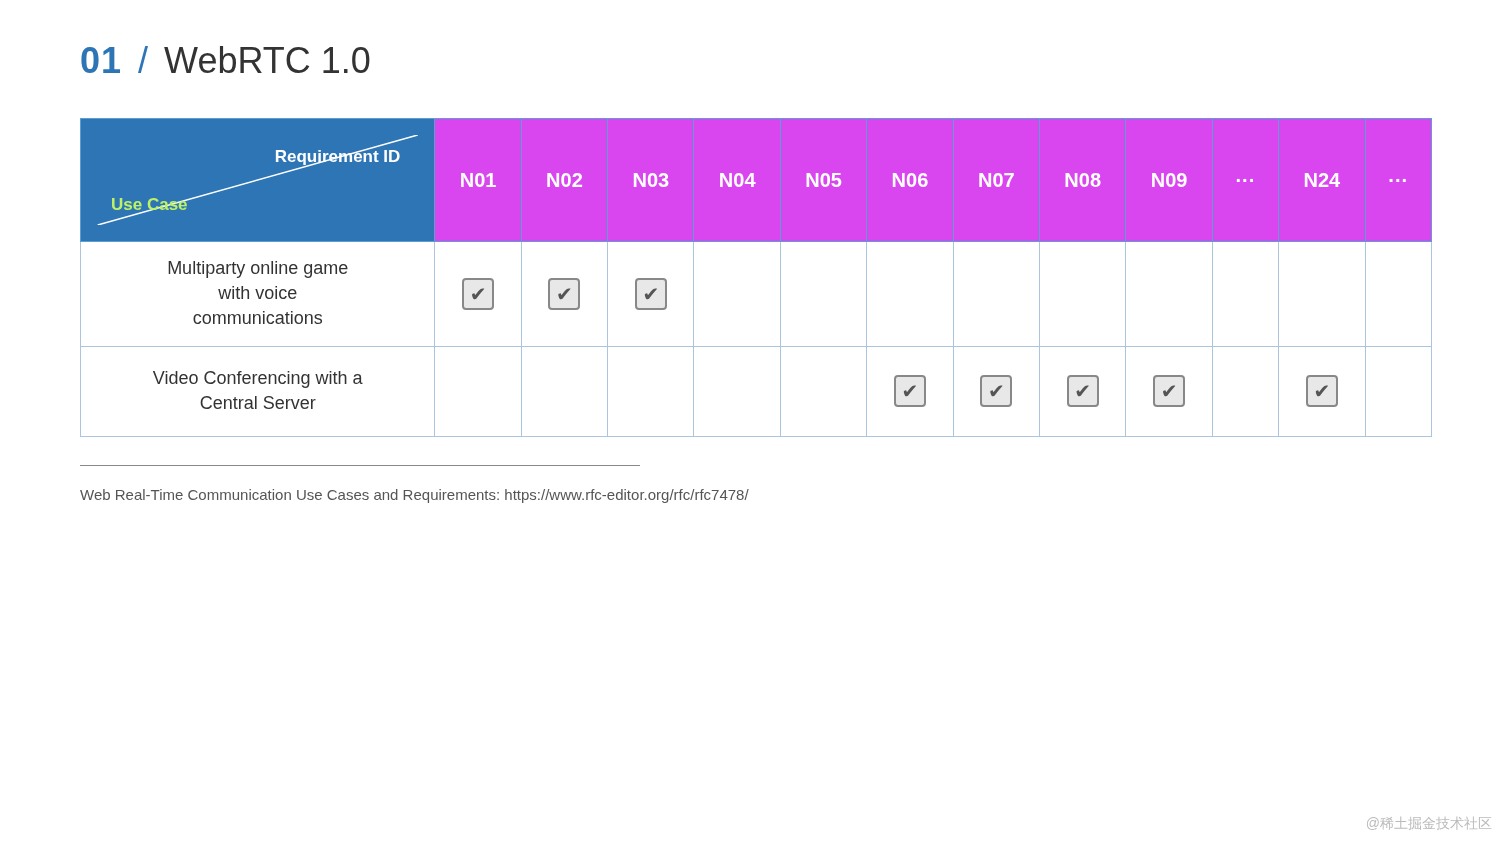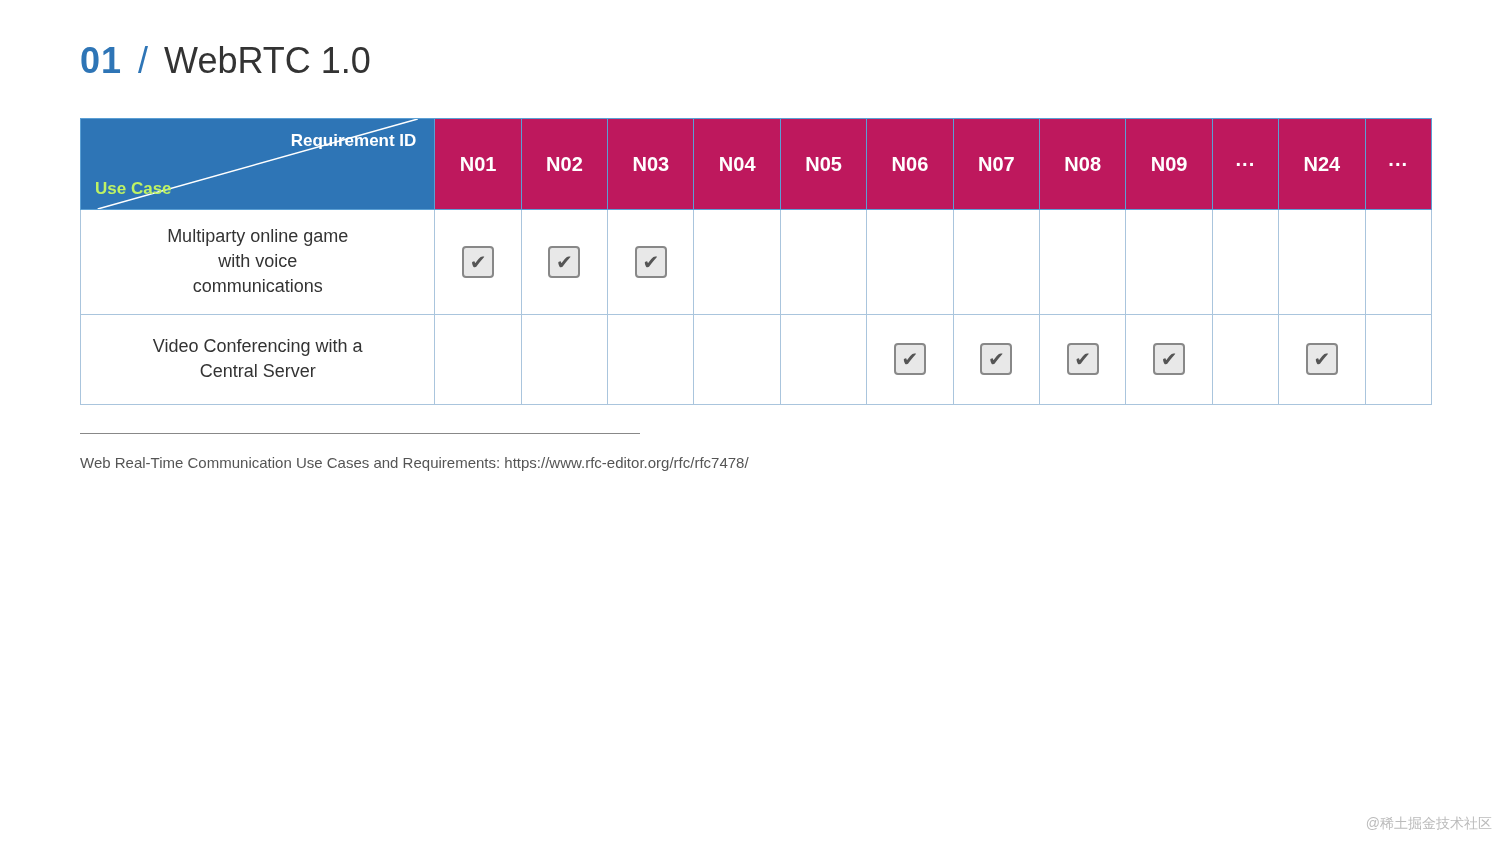--- a/index.html
+++ b/index.html
@@ -78,7 +78,7 @@
       position: relative;
       width: 340px;
       min-width: 340px;
-      padding: 0 !important;
+      padding: 16px !important;
     }
 
     .diagonal-cell-inner {

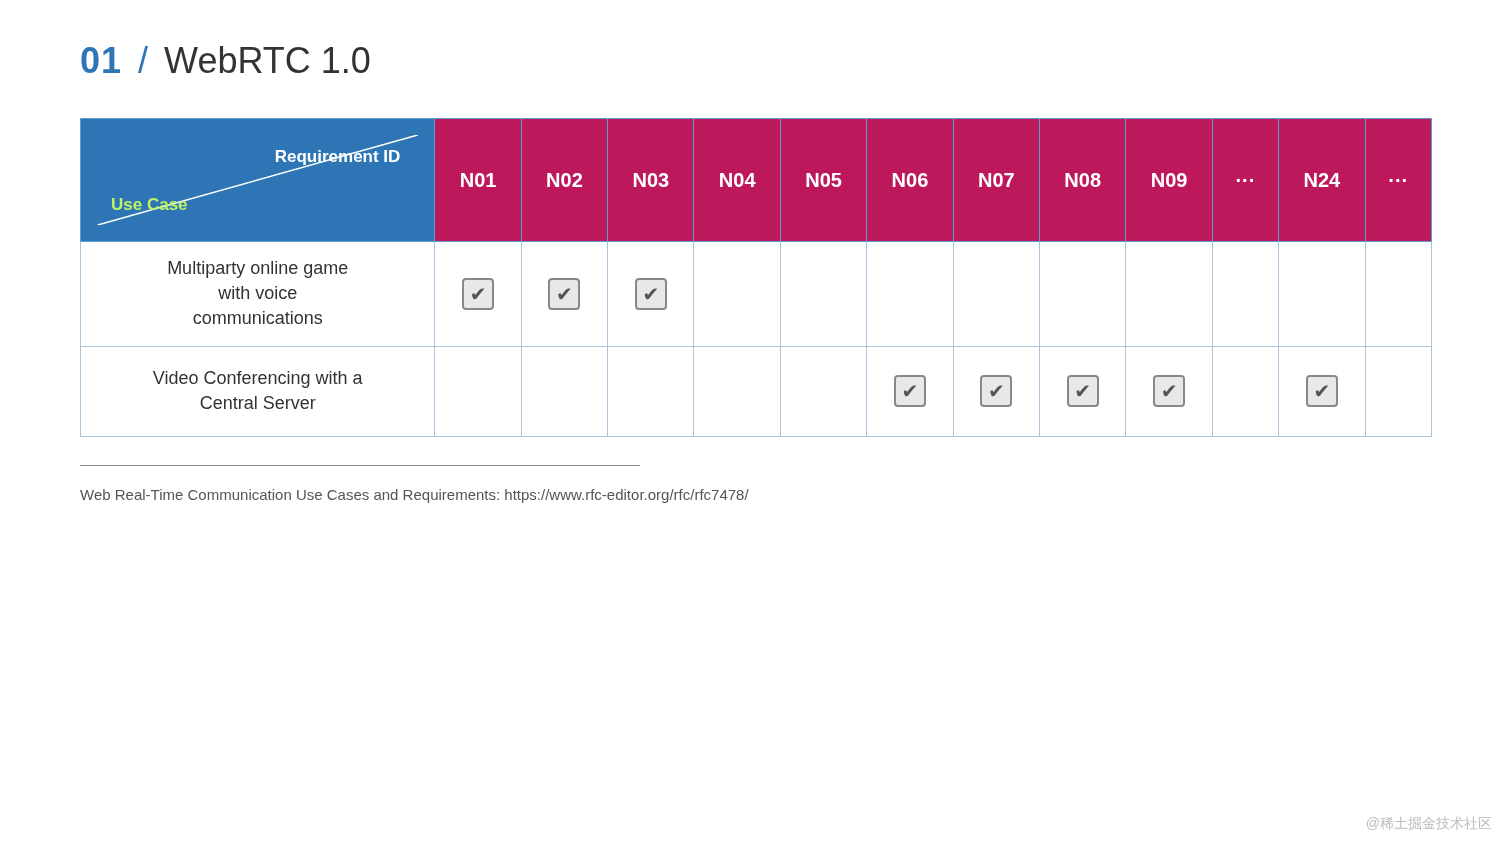--- a/index.html
+++ b/index.html
@@ -63,7 +63,7 @@
 
     
     .header-row th {
-      background: #be185d;
+      background: #d946ef;
       color: #fff;
       font-size: 20px;
       font-weight: 600;

